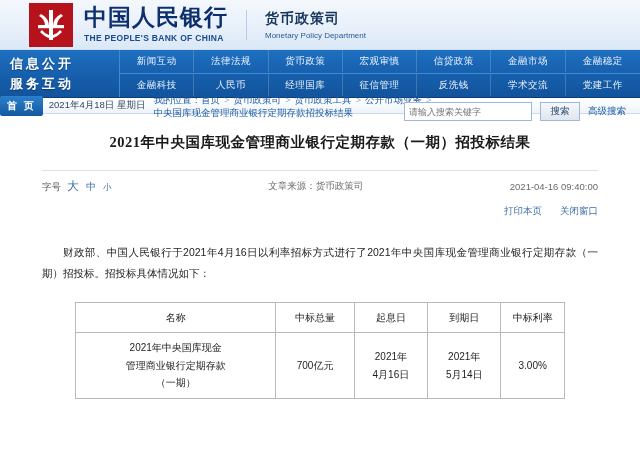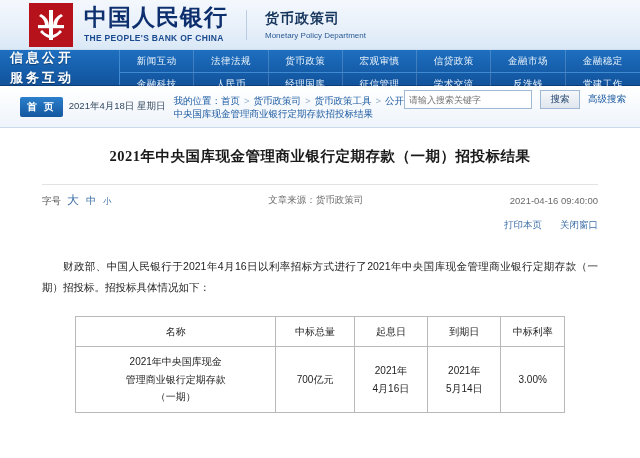--- a/index.html
+++ b/index.html
@@ -43,7 +43,7 @@
 
   
   .navband {
-    height: 36px;
+    height: 48px;
     background: linear-gradient(to bottom, #1f6fc0 0%, #1863b1 40%, #12539c 100%);
     display: flex; align-items: stretch;
     border-bottom: 1px solid #0c3d78;

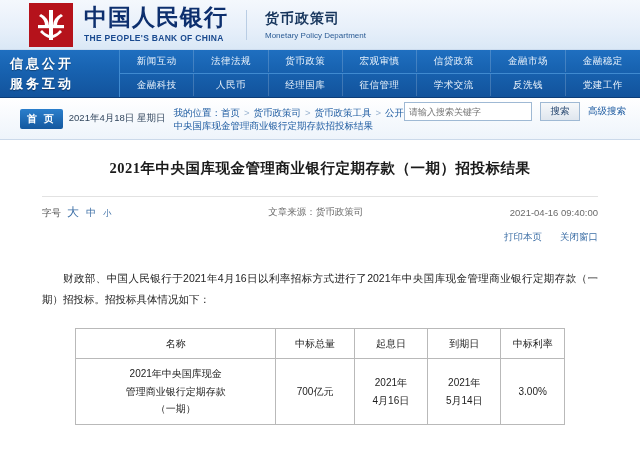--- a/index.html
+++ b/index.html
@@ -215,8 +215,8 @@
         <div class="nav-cell">人民币</div>
         <div class="nav-cell">经理国库</div>
         <div class="nav-cell">征信管理</div>
+        <div class="nav-cell">反洗钱</div>
         <div class="nav-cell">学术交流</div>
-        <div class="nav-cell">反洗钱</div>
         <div class="nav-cell">党建工作</div>
       </div>
     </div>

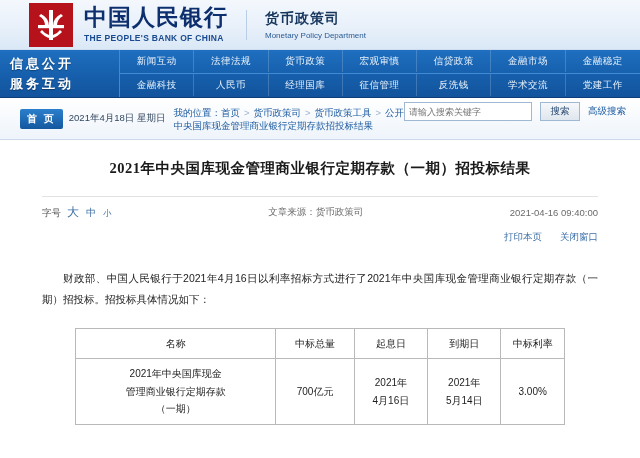--- a/index.html
+++ b/index.html
@@ -78,12 +78,12 @@
 
   
   .crumbbar {
-    height: 42px;
+    height: 16px;
     background: linear-gradient(to bottom, #ffffff 0%, #eef4fb 100%);
     border-bottom: 1px solid #cbd9ea;
     display: flex; align-items: center;
     font-size: 9.5px; color: #2f5b8c;
-    padding: 0 20px;
+    padding: 0 0;
     position: relative;
   }
   .home-tab {

